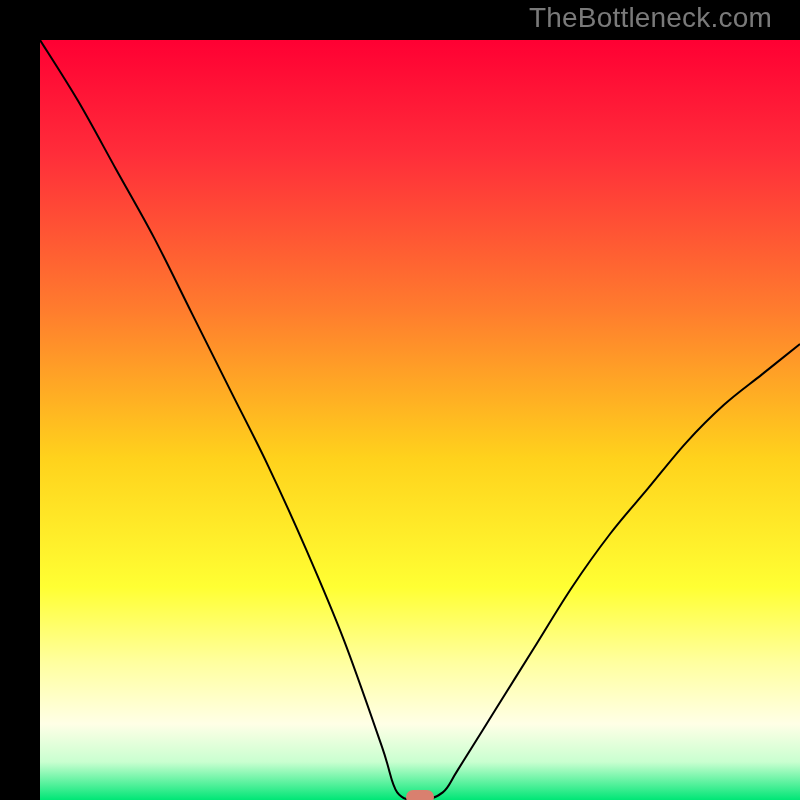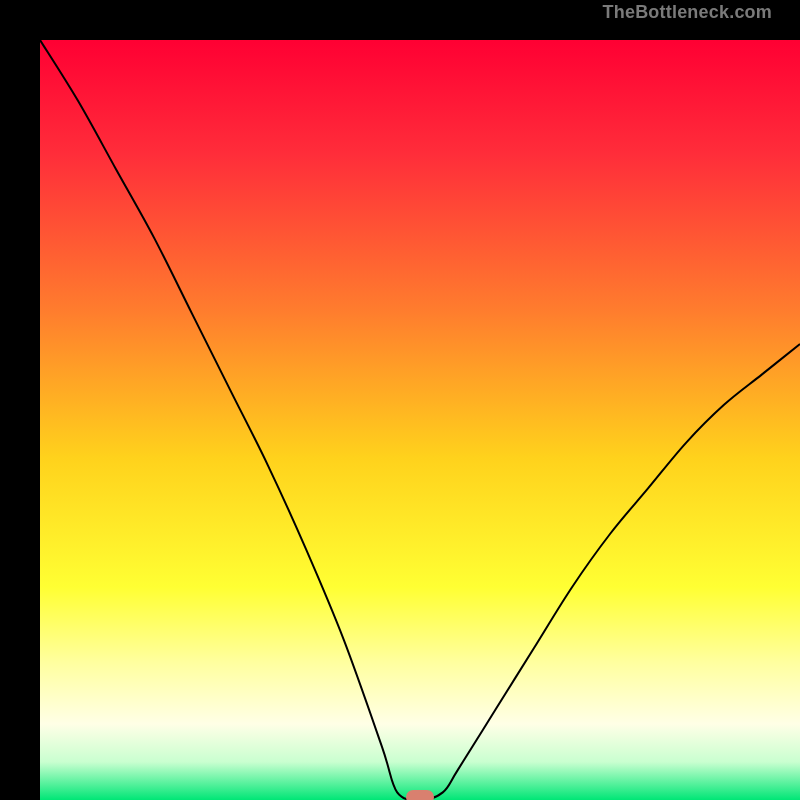--- a/index.html
+++ b/index.html
@@ -24,8 +24,8 @@
     top: 2px;
     right: 28px;
     color: #7a7a7a;
-    font-size: 18px;
-    font-weight: 700;
+    font-size: 28px;
+    font-weight: 400;
     letter-spacing: 0.2px;
   }
   .plot {

